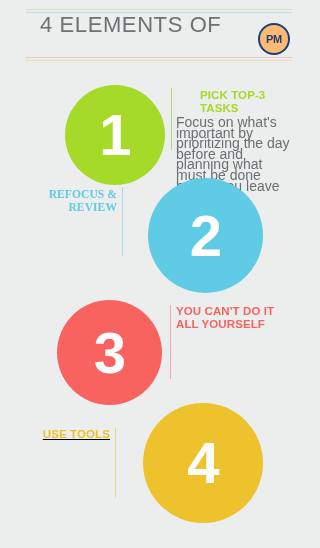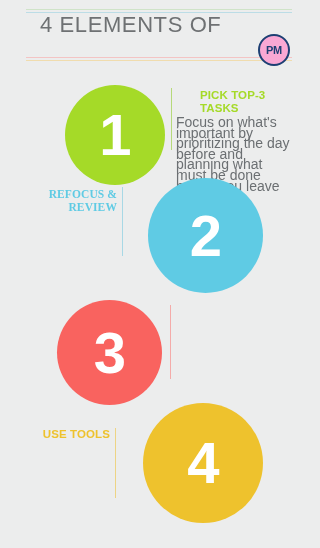--- a/index.html
+++ b/index.html
@@ -59,13 +59,13 @@
   .logo {
     position: absolute;
     left: 258px;
-    top: 34px;
+    top: 23px;
     width: 32px;
     height: 32px;
     border-radius: 50%;
     border: 2.4px solid #1d3f73;
     box-sizing: border-box;
-    background: #f9a8d4;
+    background: #fdba74;
   }
   .logo-text {
     position: absolute;

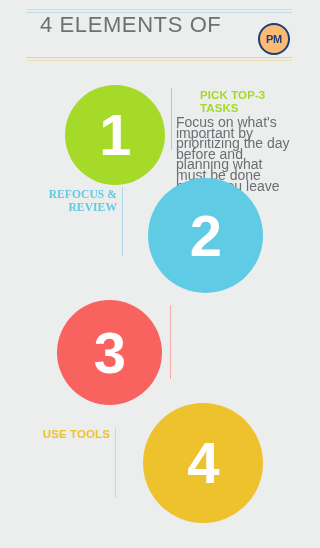--- a/index.html
+++ b/index.html
@@ -196,6 +196,7 @@
     </div>
     <div class="divider"></div>
     <div class="txtblock align-left">
+      <p class="txt-head">YOU CAN'T DO IT ALL YOURSELF</p>
     </div>
   </div>
 

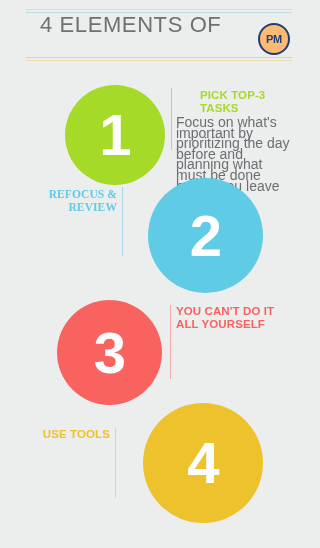--- a/index.html
+++ b/index.html
@@ -146,7 +146,7 @@
   
   #sec4 .circle { left: 143px; top: 403px; width: 120px; height: 120px; background: #eec22d; }
   #sec4 .divider { left: 115px; top: 428px; height: 70px; background: #edd485; }
-  #sec4 .txtblock { left: 6px; top: 428px; width: 104px; }
+  #sec4 .txtblock { left: 6px; top: 428px; width: 104px; text-decoration: underline; }
   #sec4 .txt-head { color: #eec22d; }
 </style>
 </head>

